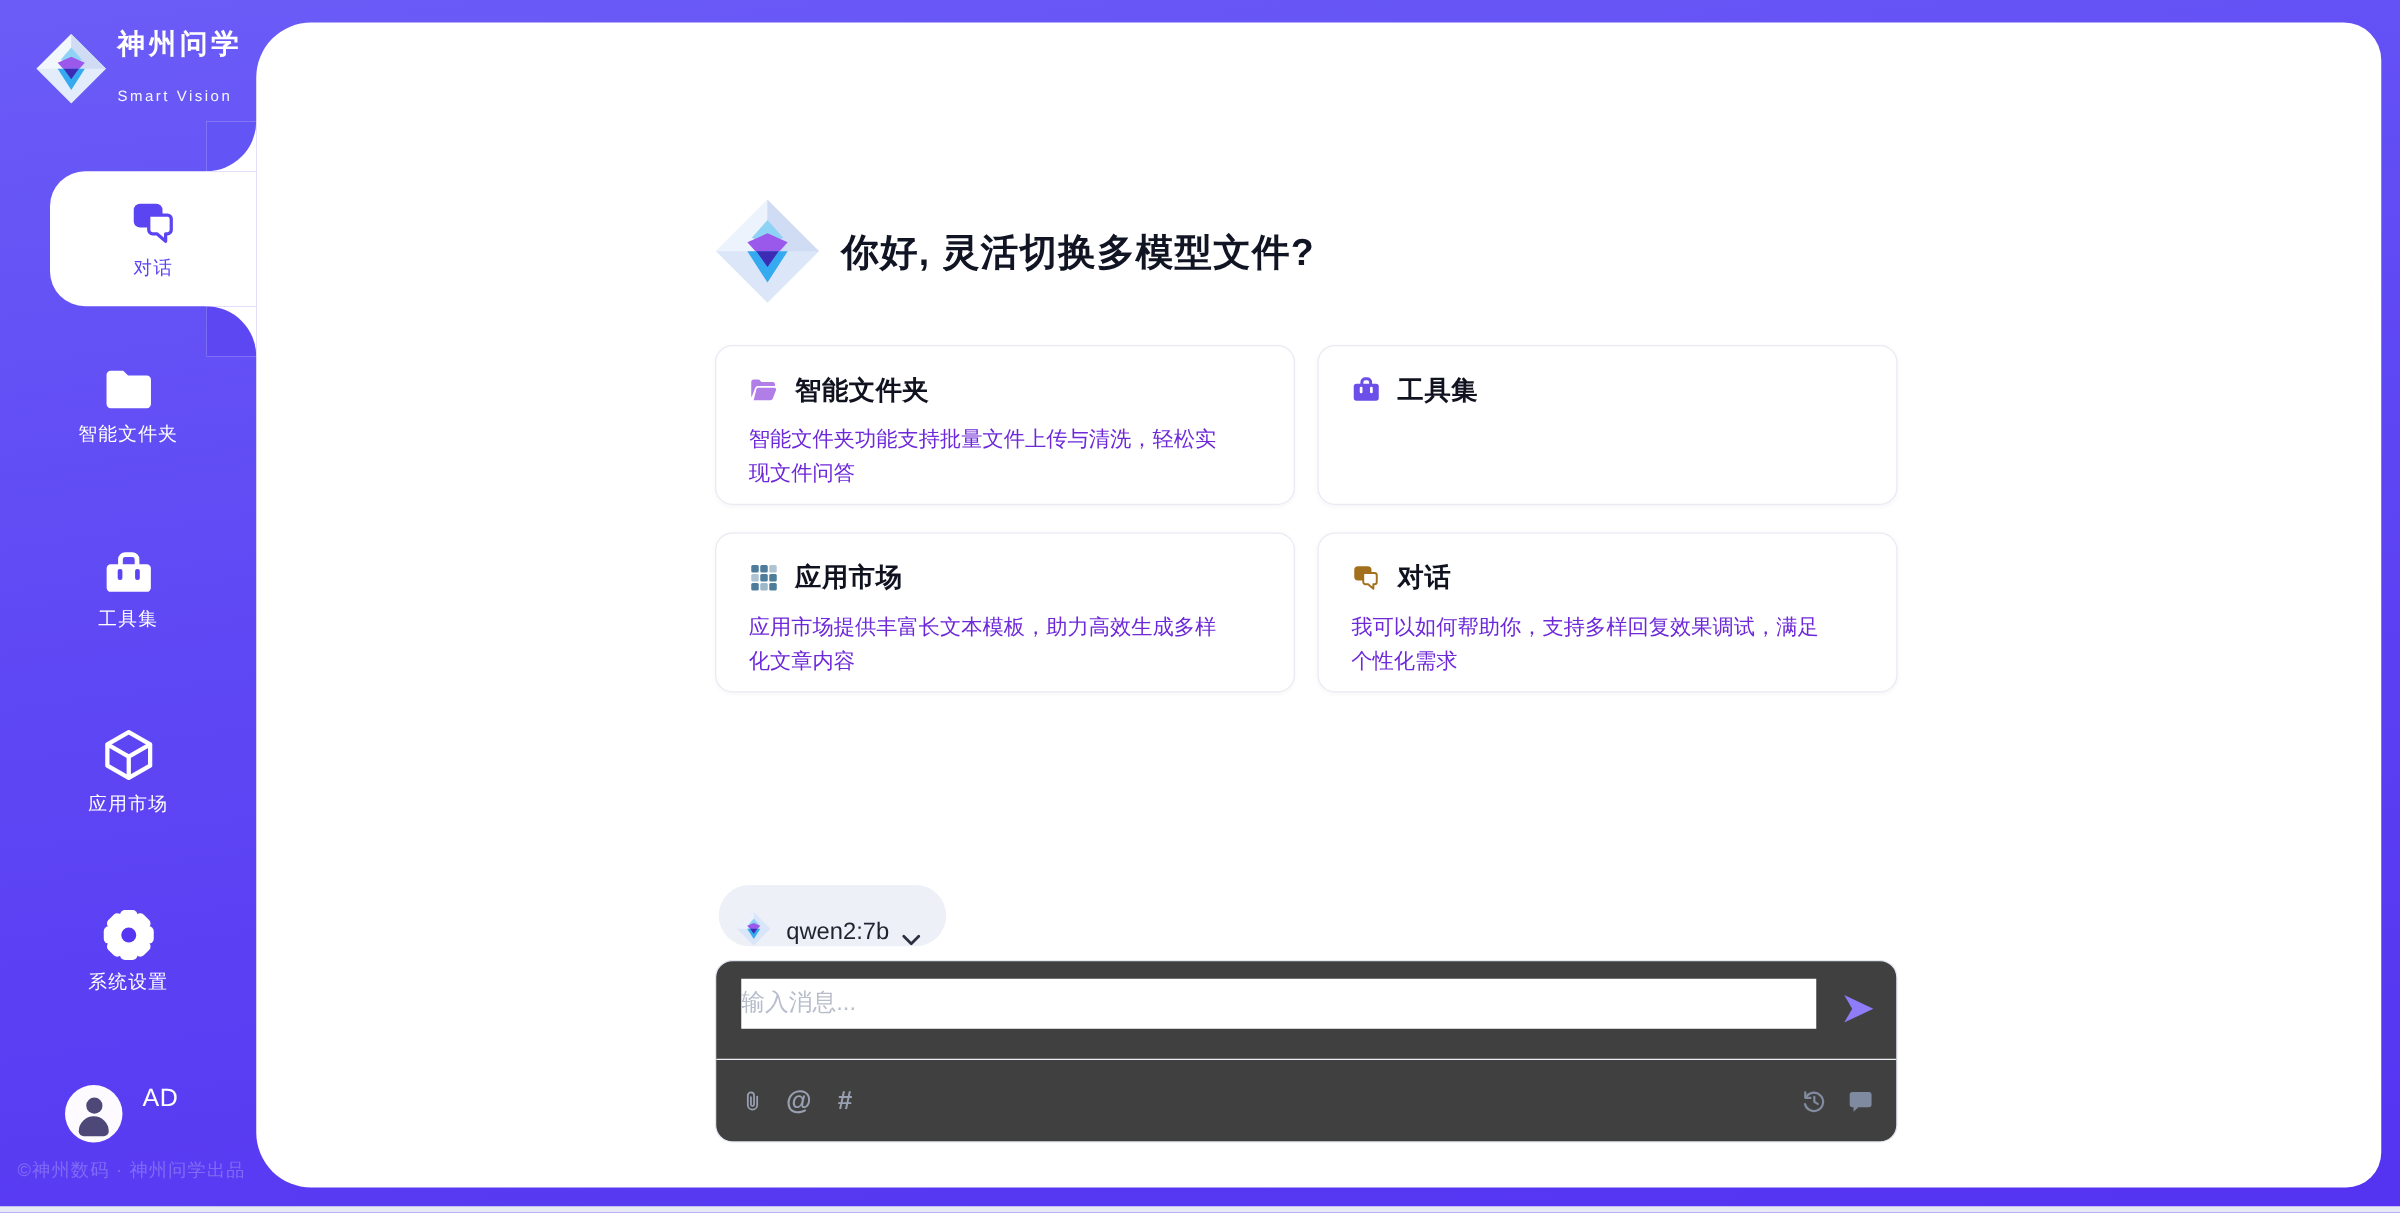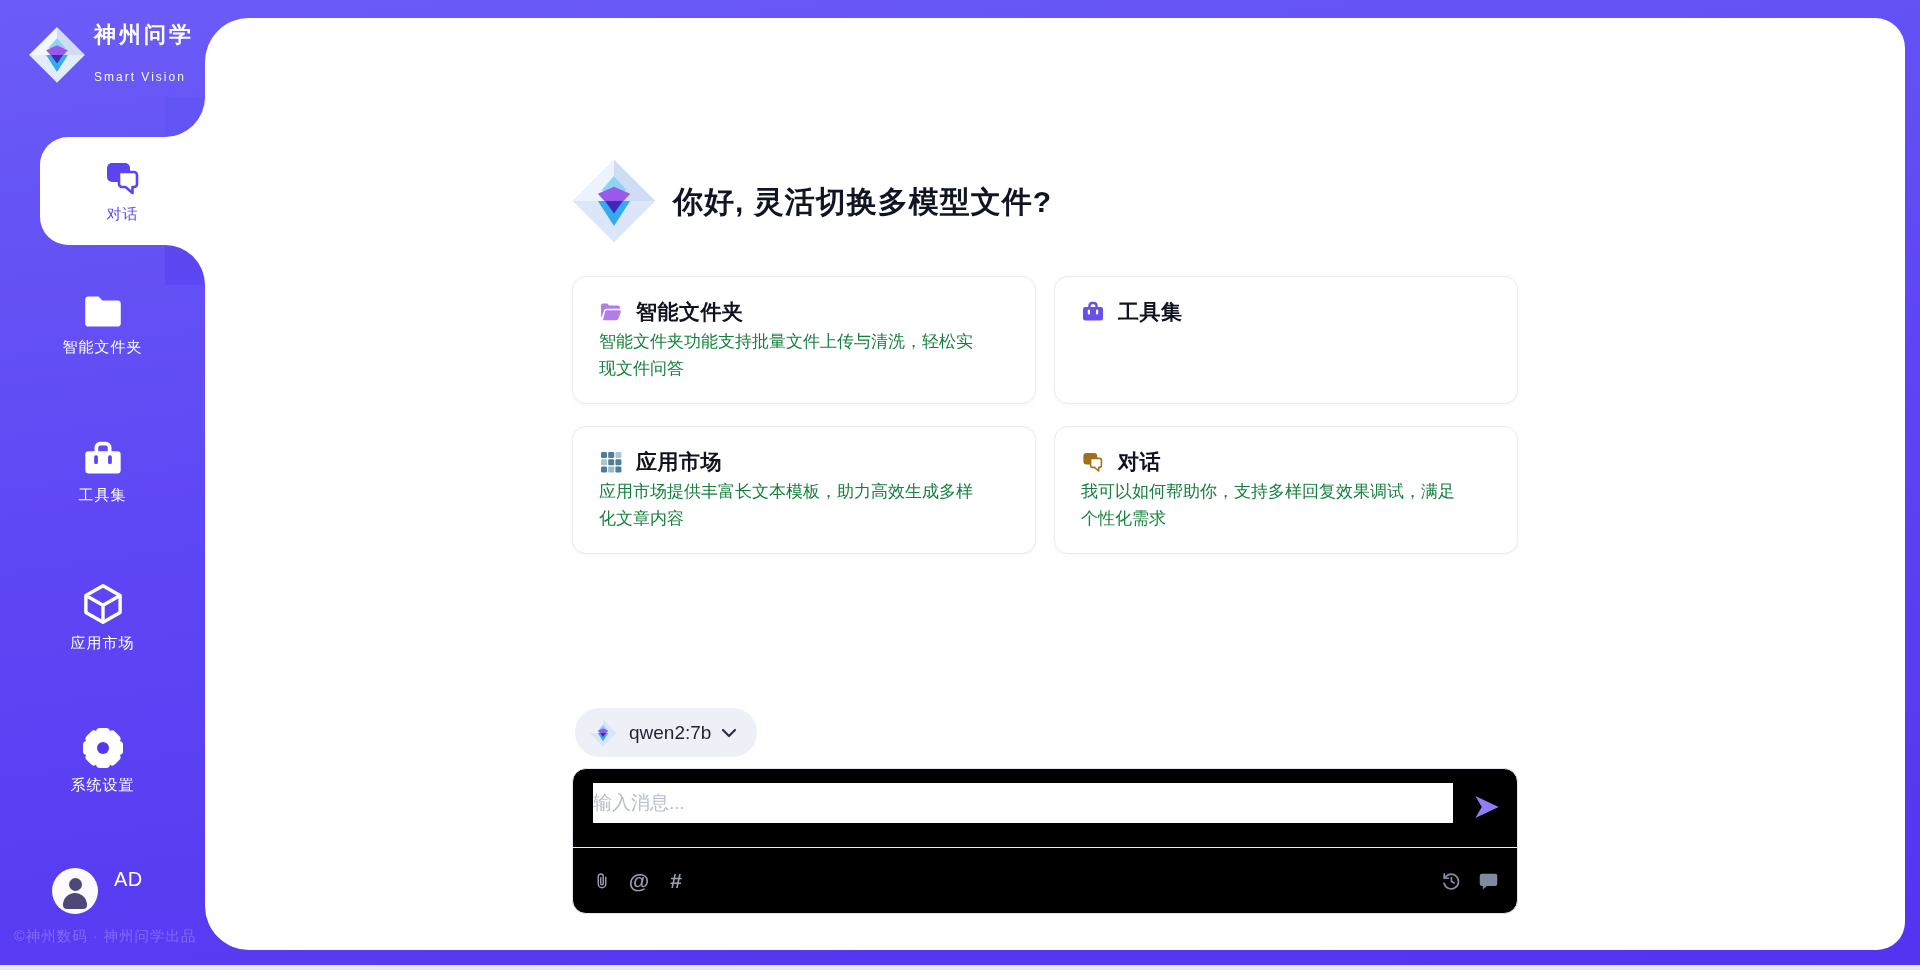--- a/index.html
+++ b/index.html
@@ -74,7 +74,7 @@
   .card-head { display:flex; align-items:center; }
   .card-head svg { width:24px; height:24px; }
   .card-title { font-size:21px; font-weight:bold; color:#10131f; margin-left:13px; letter-spacing:.5px; }
-  .card-desc { margin-top:2px; font-size:17px; line-height:27px; color:#15803d; padding-right:28px; }
+  .card-desc { margin-top:12px; font-size:17px; line-height:27px; color:#6d28d9; padding-right:28px; }
 
   .model-pill {
     position:absolute; left:370px; top:690px; height:49px; padding:0 20px 0 14px;

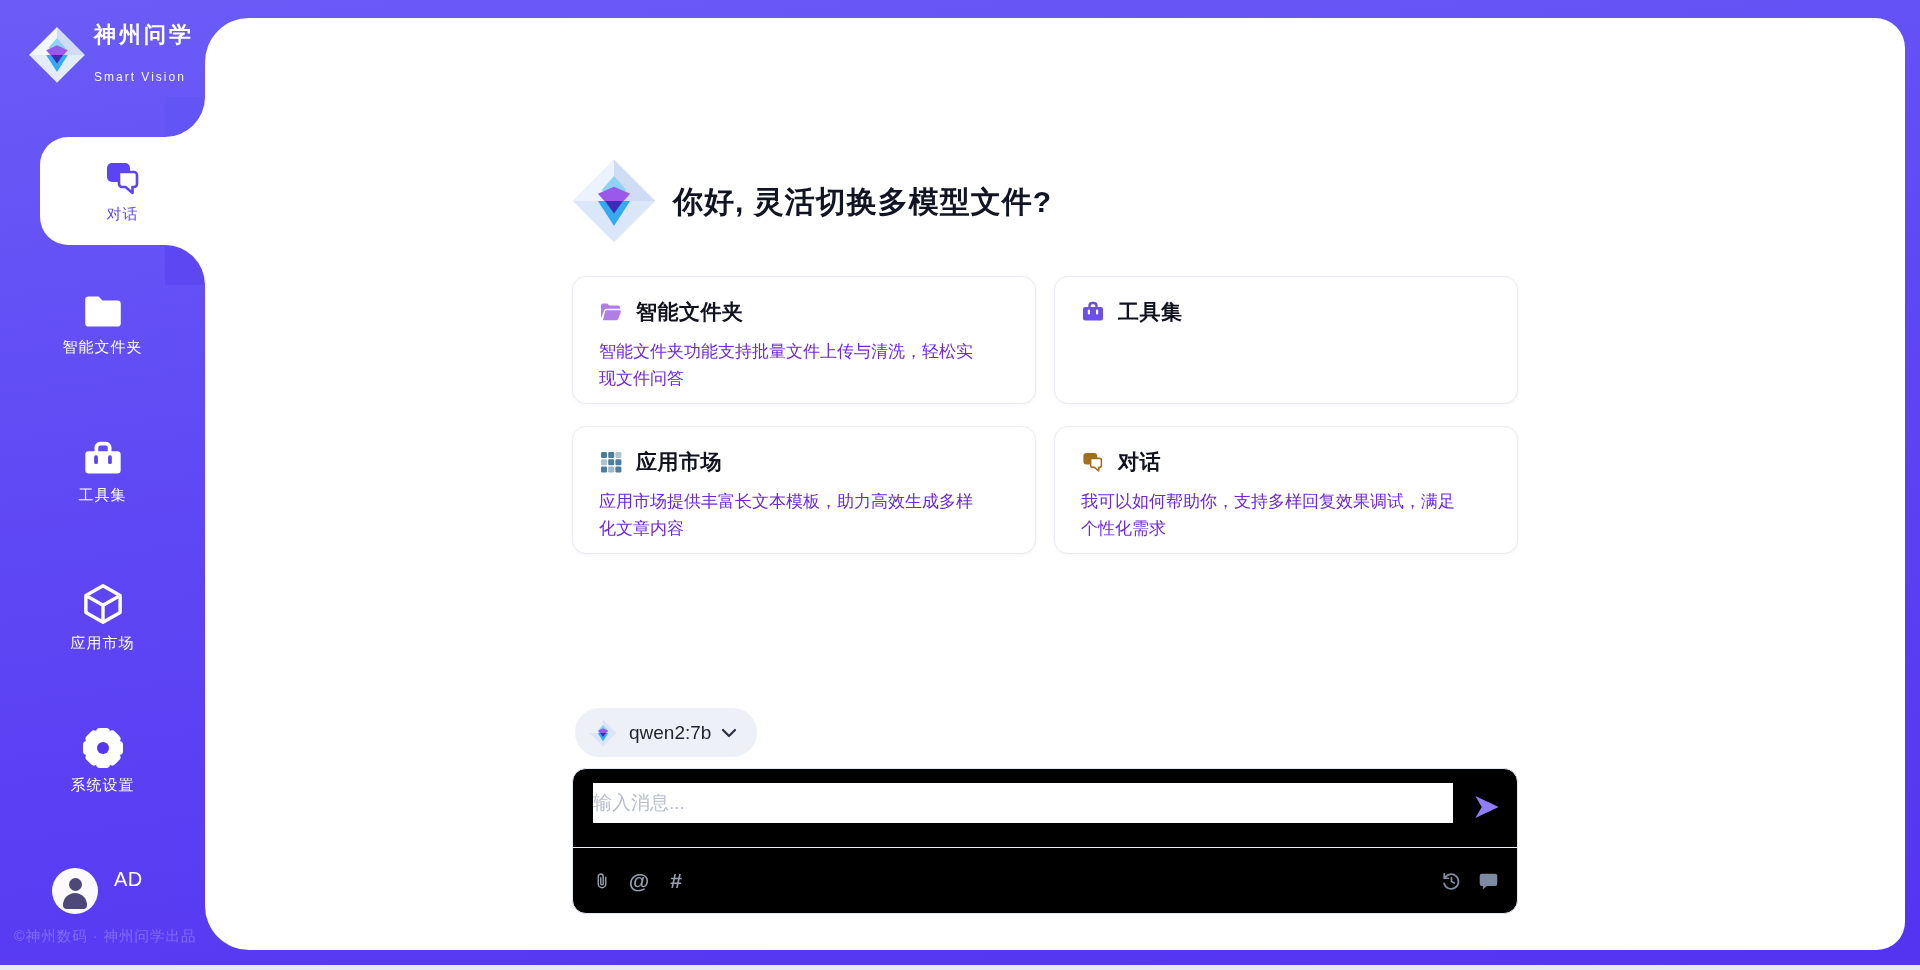--- a/index.html
+++ b/index.html
@@ -78,7 +78,7 @@
 
   .model-pill {
     position:absolute; left:370px; top:690px; height:49px; padding:0 20px 0 14px;
-    background:#eef0f7; border-radius:26px; display:inline-flex; align-items:center; cursor:pointer;
+    background:#eef0f7; border-radius:26px; display:inline-flex; align-items:flex-end; cursor:pointer;
   }
   .model-pill svg.mini-logo { width:28px; height:28px; }
   .model-name { font-size:19px; color:#1e2330; margin:0 10px 0 12px; }

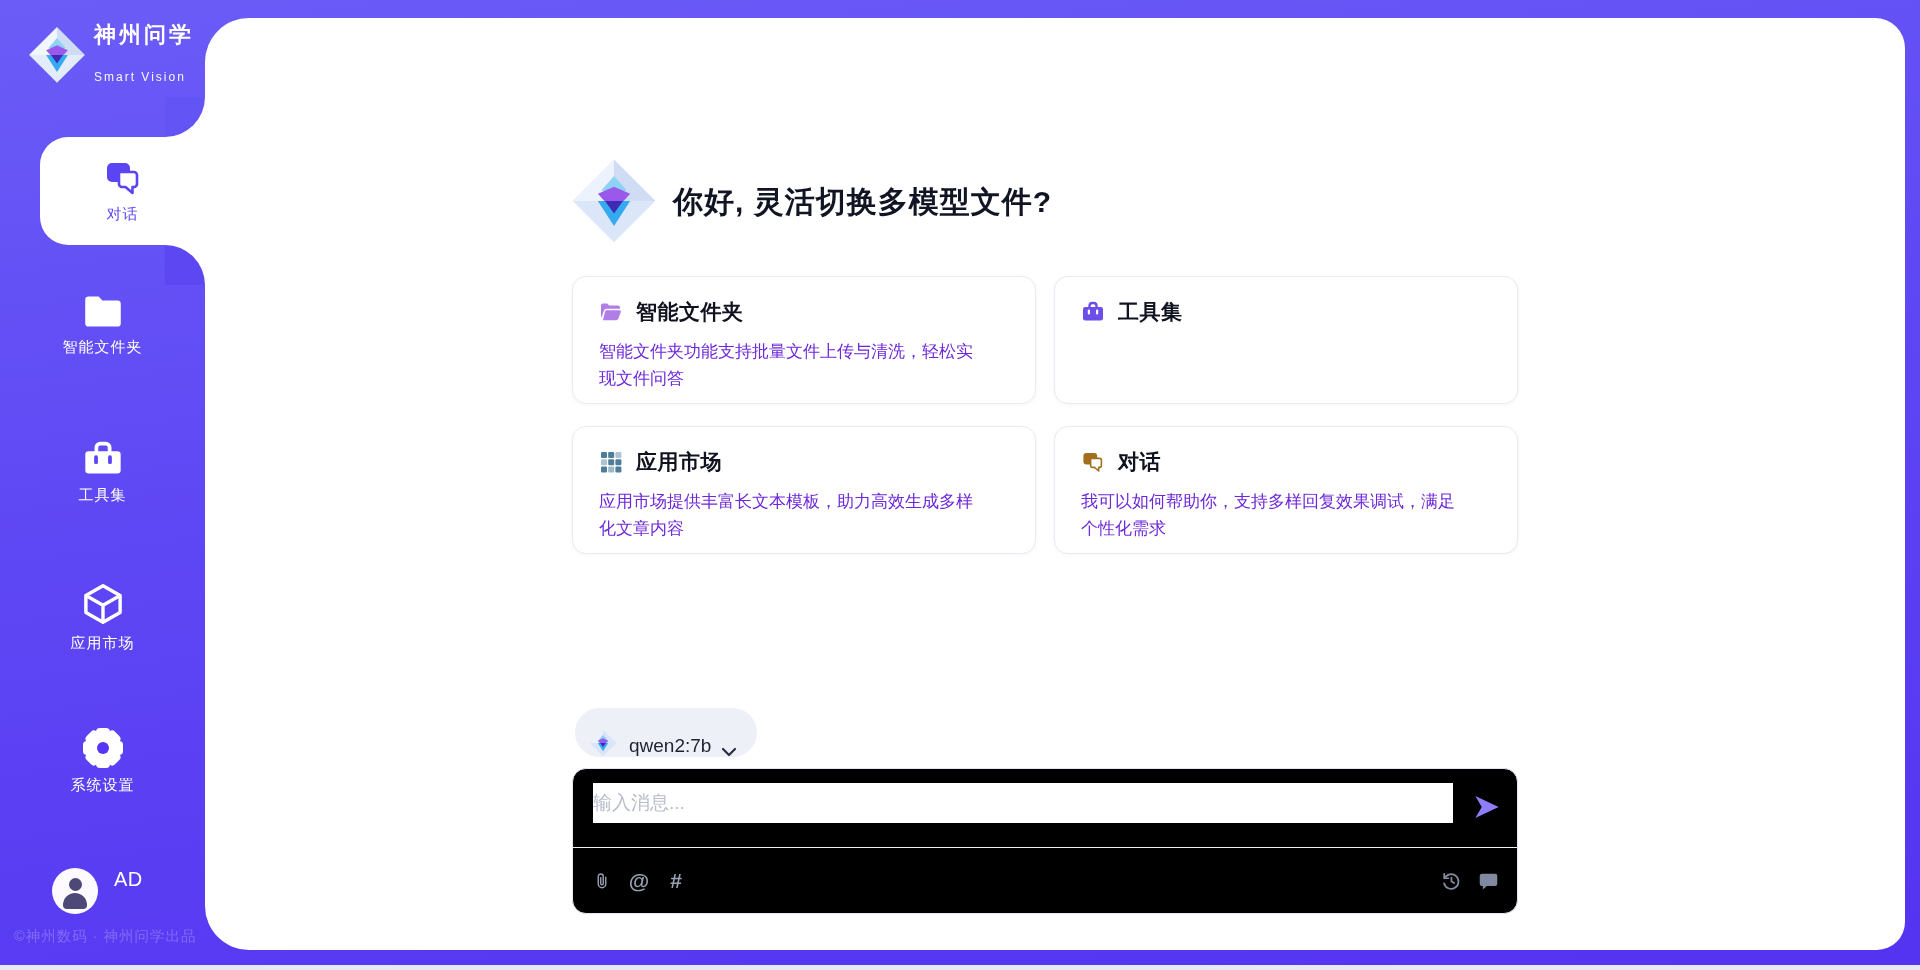--- a/index.html
+++ b/index.html
@@ -85,7 +85,7 @@
 
   .composer {
     position:absolute; left:367px; top:750px; width:946px; height:146px;
-    background:#000000; border:1.5px solid #e2e6ef; border-radius:14px;
+    background:#404040; border:1.5px solid #e2e6ef; border-radius:14px;
   }
   .composer-input {
     position:absolute; left:20px; top:14px; width:860px; height:40px;

